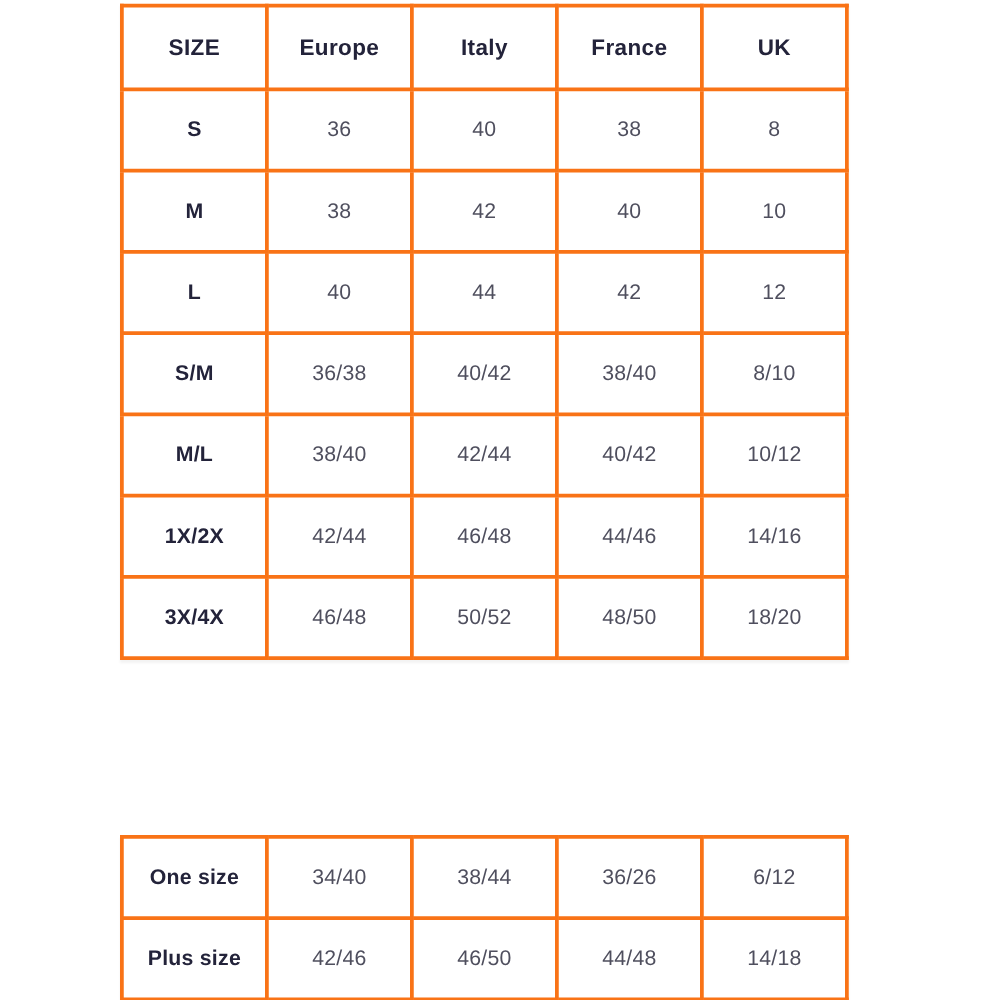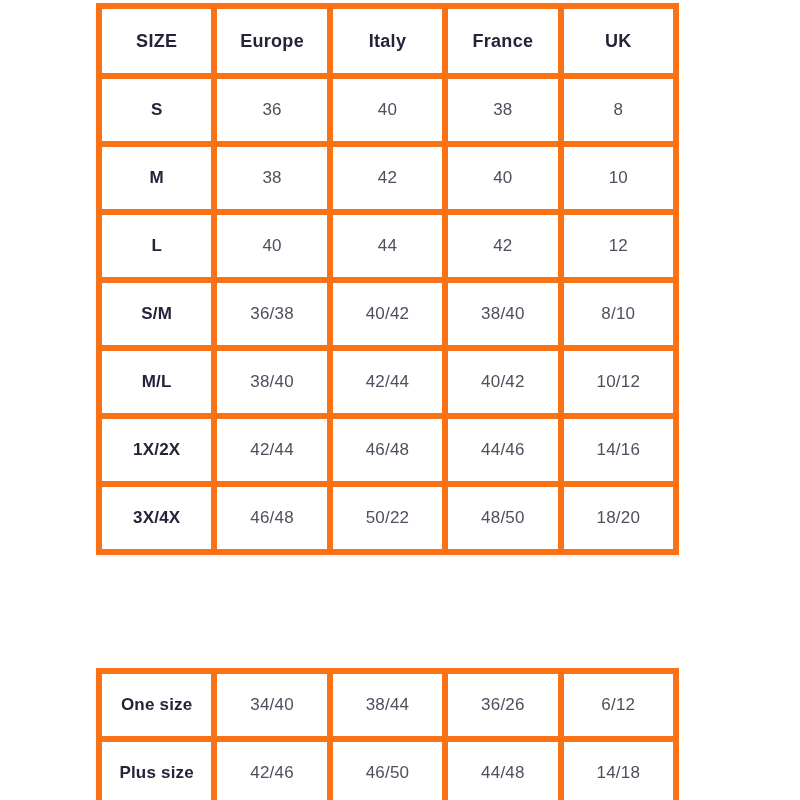--- a/index.html
+++ b/index.html
@@ -27,7 +27,7 @@
   table.size-table.main  { top: 3px; }
   table.size-table.extra { top: 668px; }
   .size-table th, .size-table td {
-    border: 6px solid #f97316;
+    border: 3px solid #f97316;
     text-align: center;
     vertical-align: middle;
     padding: 0;

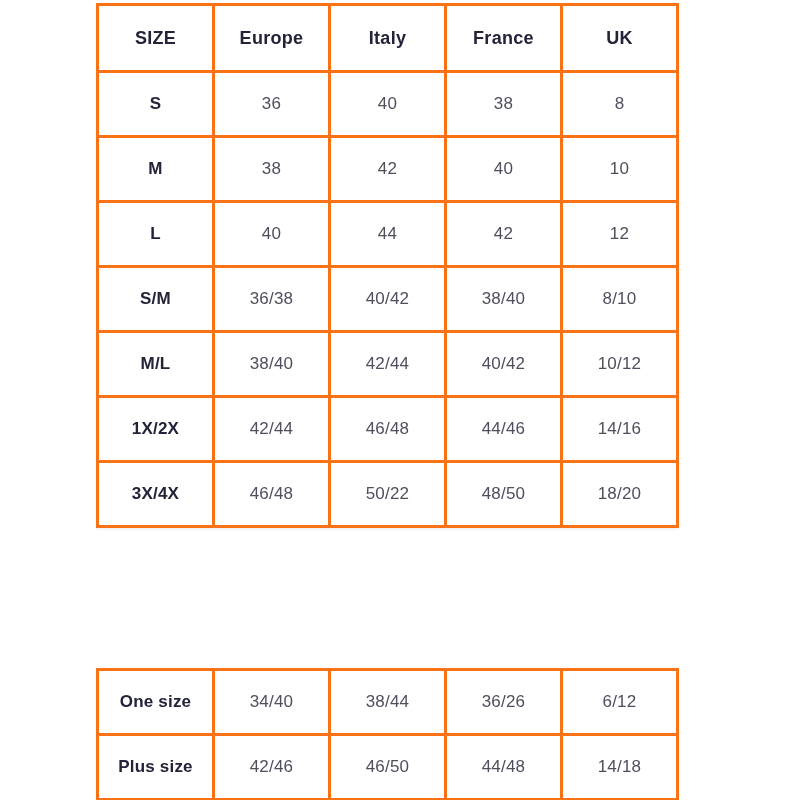--- a/index.html
+++ b/index.html
@@ -114,7 +114,7 @@
         <tr>
           <td class="row-label">3X/4X</td>
           <td>46/48</td>
-          <td>50/22</td>
+          <td>50/52</td>
           <td>48/50</td>
           <td>18/20</td>
         </tr>

